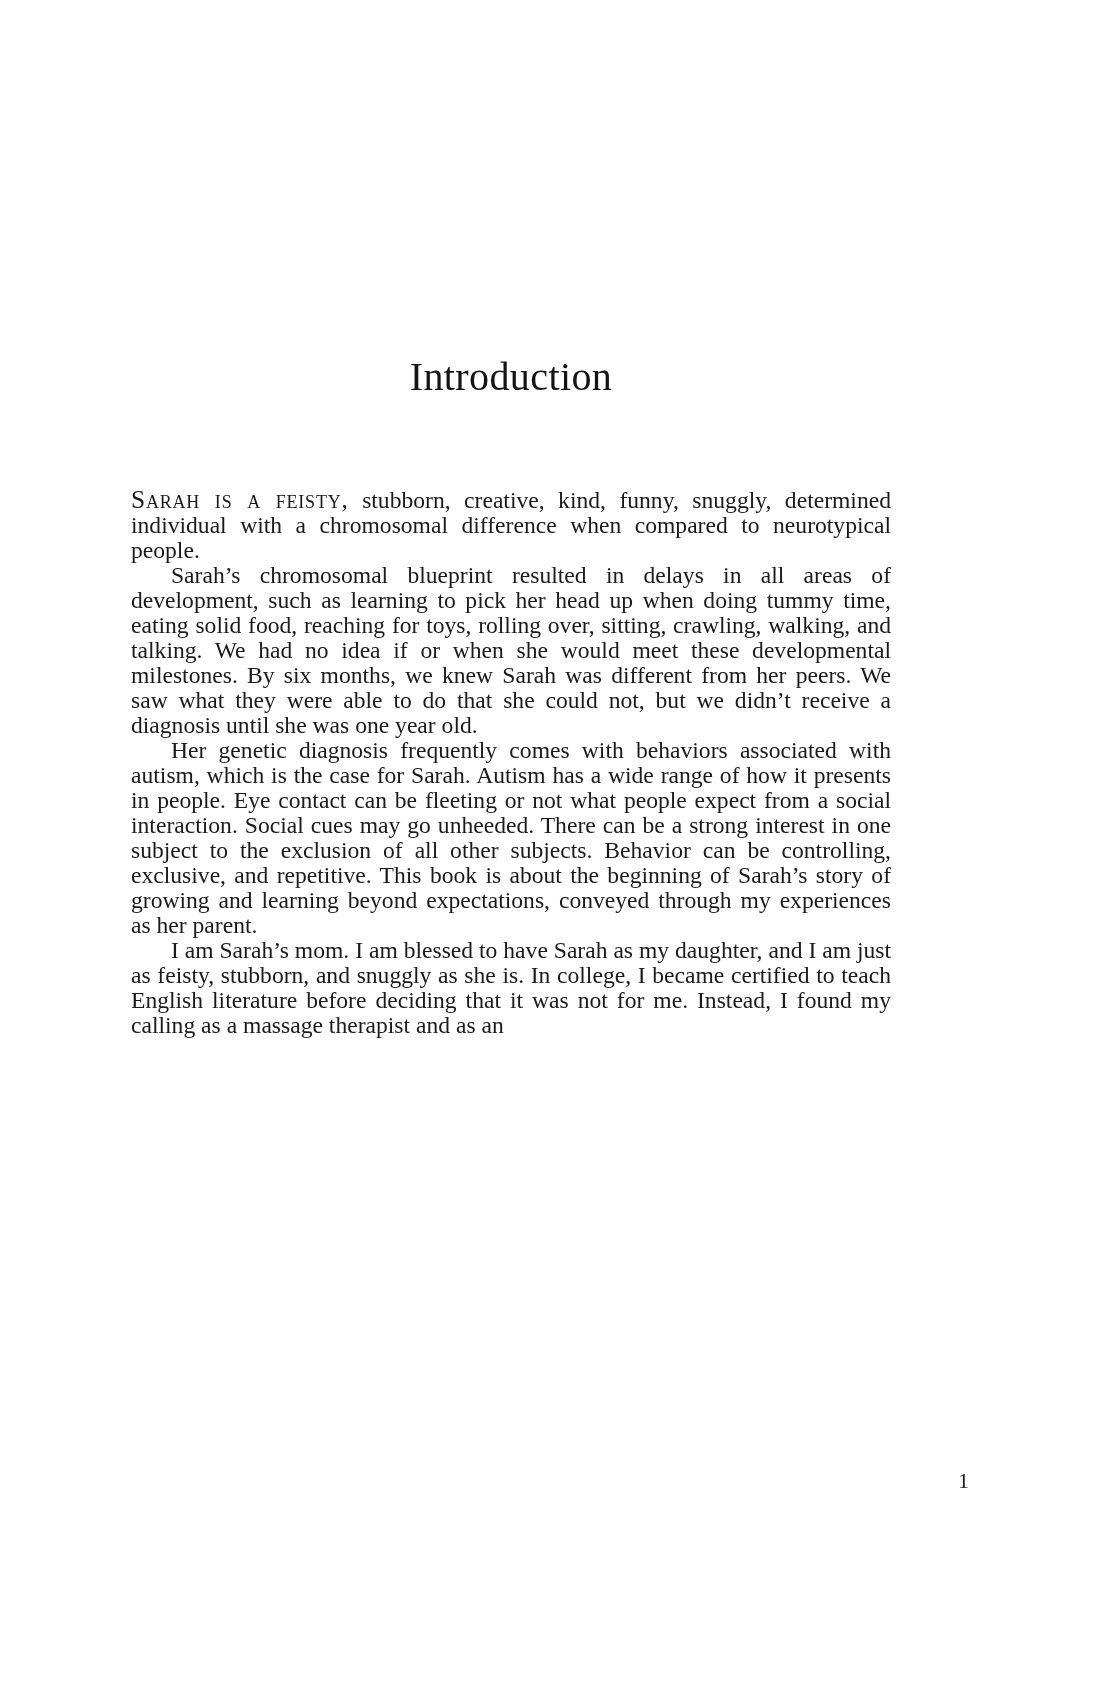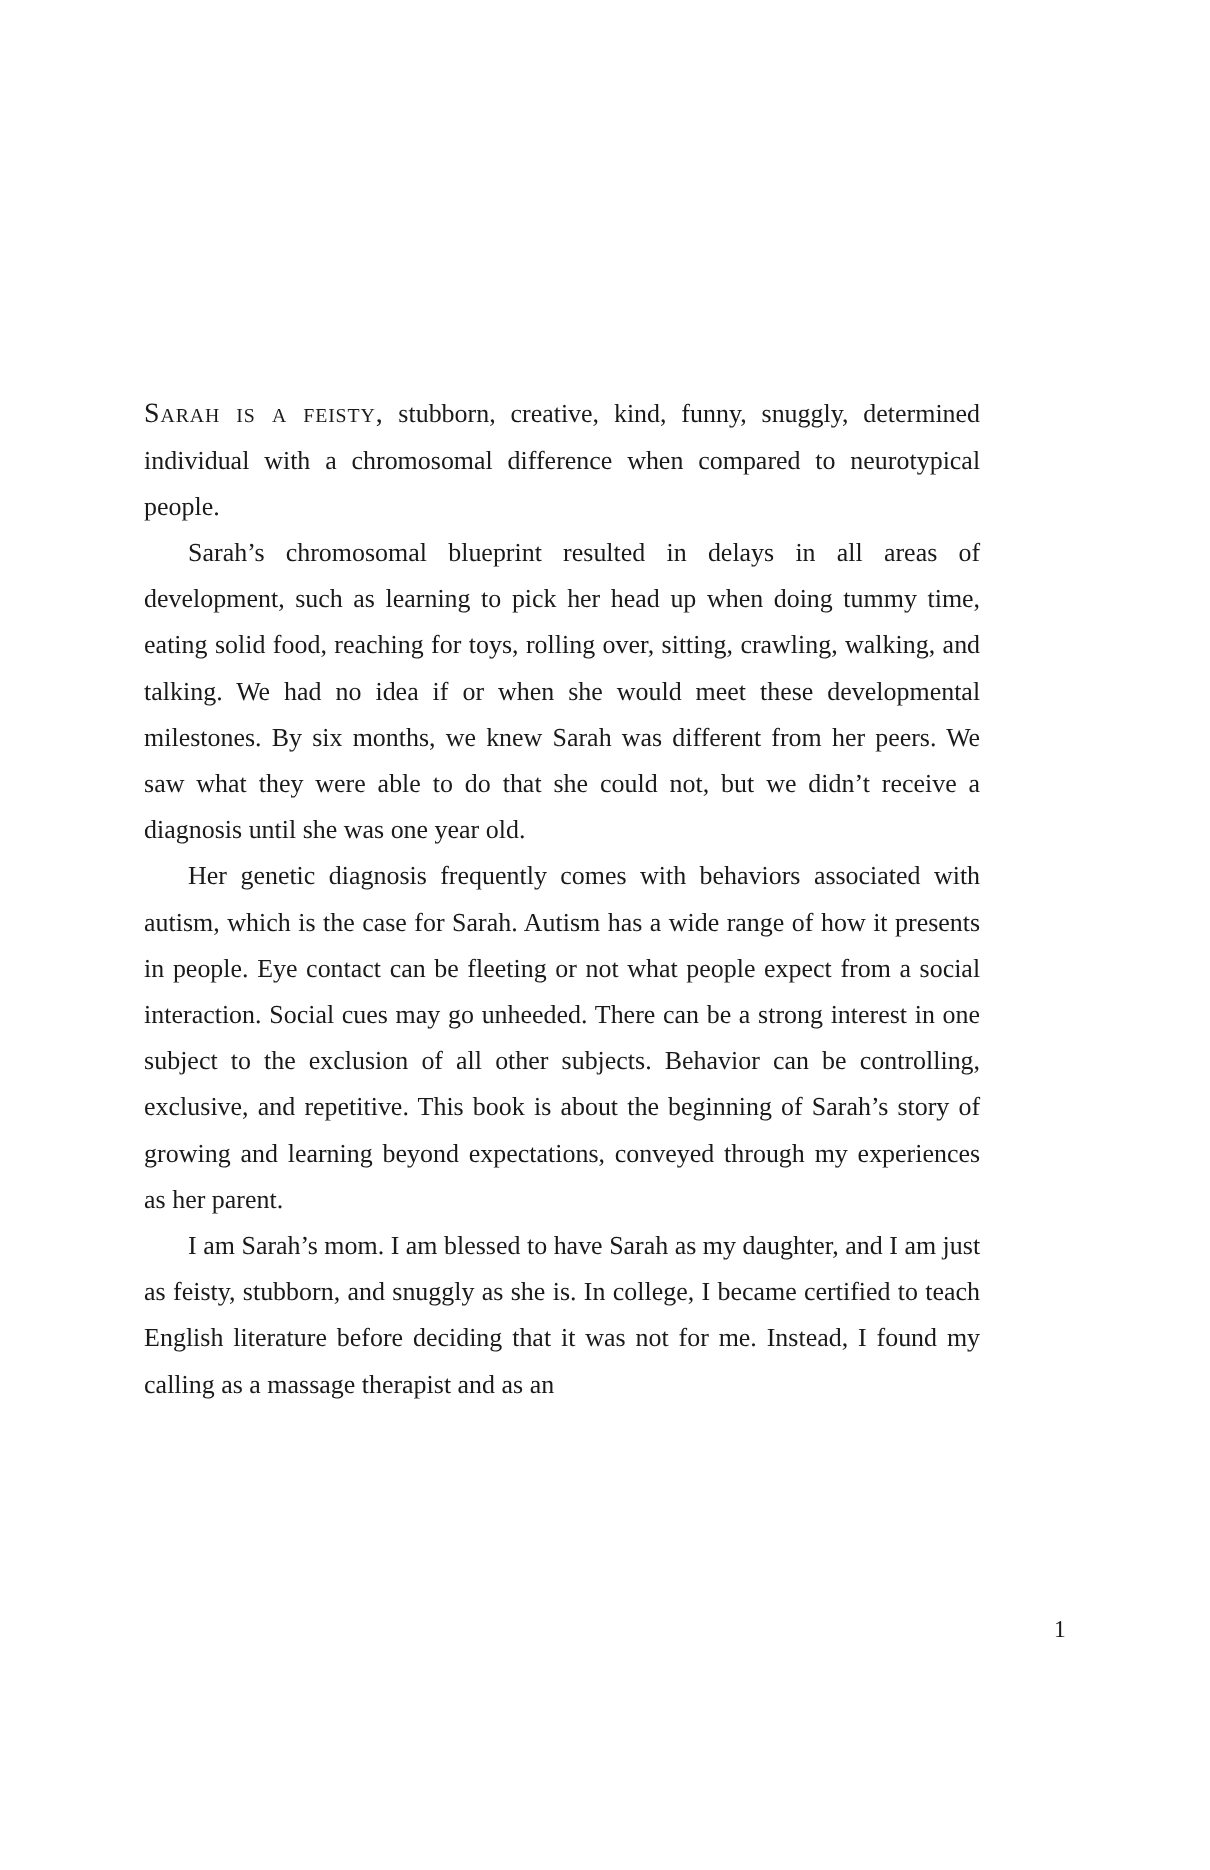--- a/index.html
+++ b/index.html
@@ -83,6 +83,7 @@
 
   <div class="text-block">
 
+    <h1 class="chapter-title">Introduction</h1>
 
     <p class="body-paragraph"><span class="small-caps-lead">Sarah is a feisty,</span><span> stubborn, creative, kind, funny, snuggly, determined individual with a chromosomal difference when compared to neurotypical people.</span></p>
 

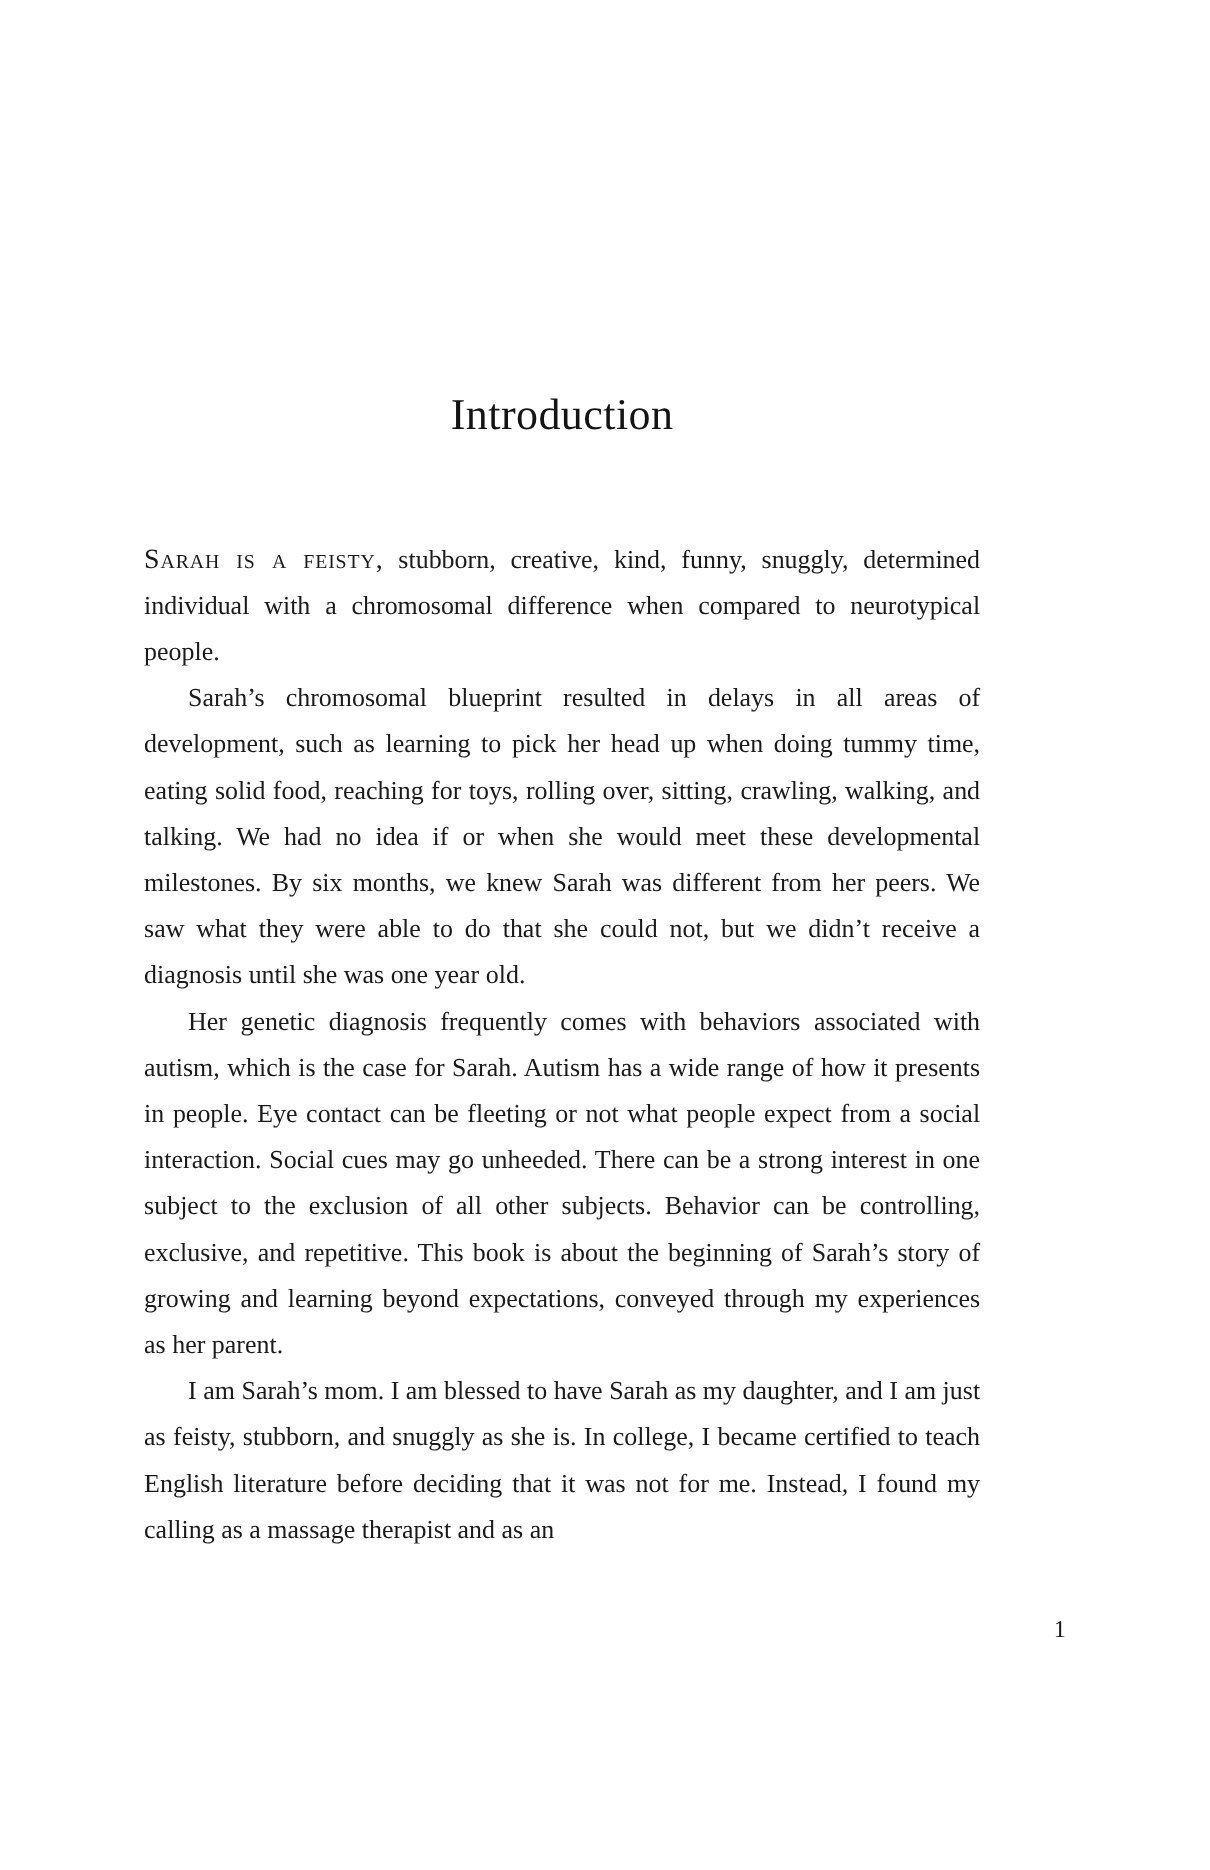--- a/index.html
+++ b/index.html
@@ -45,7 +45,7 @@
 
   .body-paragraph {
     font-size: 23.6px;
-    line-height: 42px;
+    line-height: 25px;
     text-align: justify;
     text-justify: inter-word;
     margin: 0;

